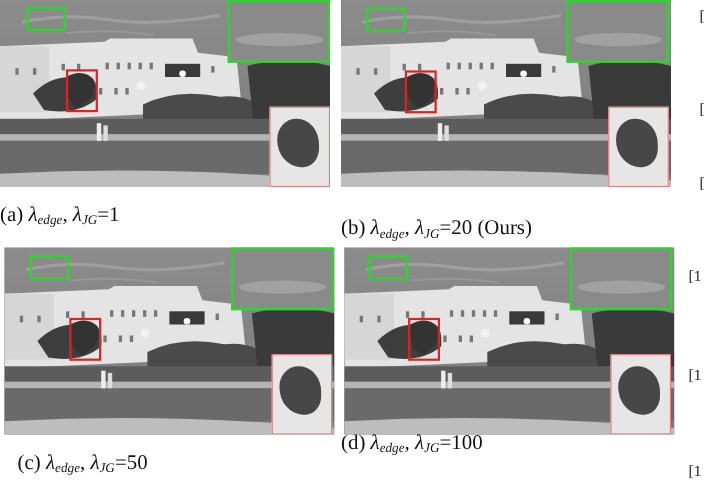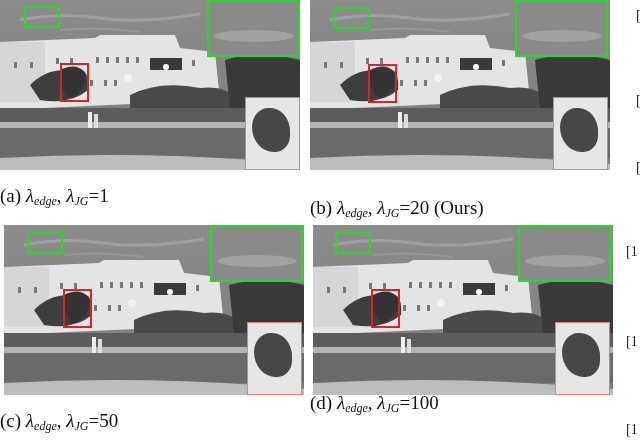--- a/index.html
+++ b/index.html
@@ -249,7 +249,7 @@
 <div class="caption" style="left:310px;top:197px;">
   <span>(b)</span> <i>λ</i><sub>edge</sub>, <i>λ</i><sub>JG</sub><span>=20</span><span> (Ours)</span>
 </div>
-<div class="caption" style="left:0;top:410px;">
+<div class="caption" style="left:16px;top:410px;">
   <span>(c)</span> <i>λ</i><sub>edge</sub>, <i>λ</i><sub>JG</sub><span>=50</span><span></span>
 </div>
 <div class="caption" style="left:310px;top:392px;">

